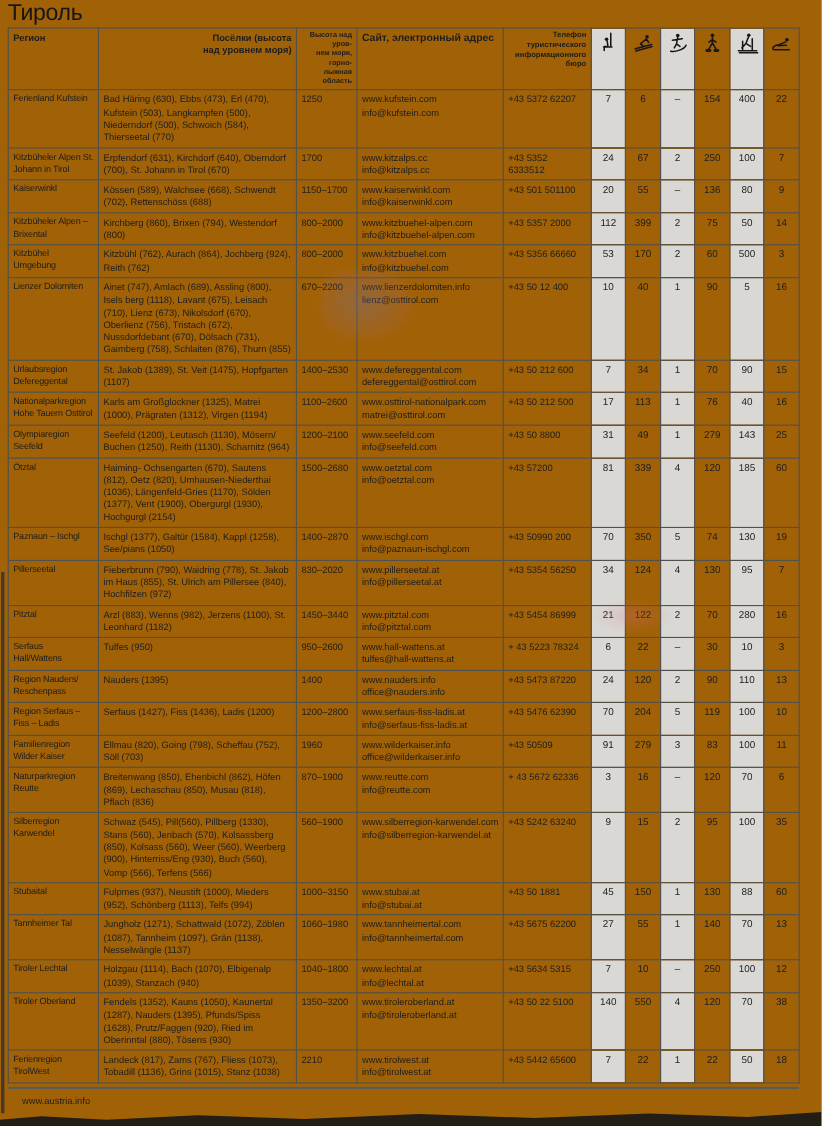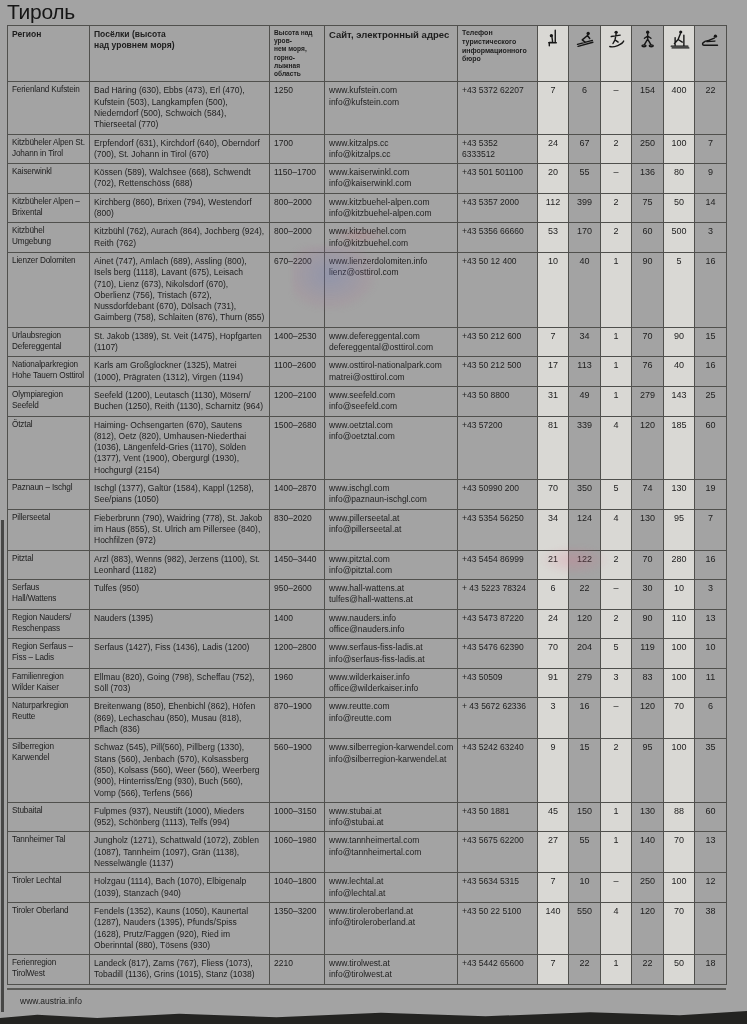--- a/index.html
+++ b/index.html
@@ -5,7 +5,7 @@
   html,body{margin:0;padding:0;background:#c9c8c4;}
   .page{
     position:relative;width:747px;height:1024px;margin:0 auto;
-    background:#a3a3a3;overflow:hidden;
+    background:#a16207;overflow:hidden;
     font-family:"Liberation Sans",sans-serif;color:#1d1d1d;
   }
   .title{

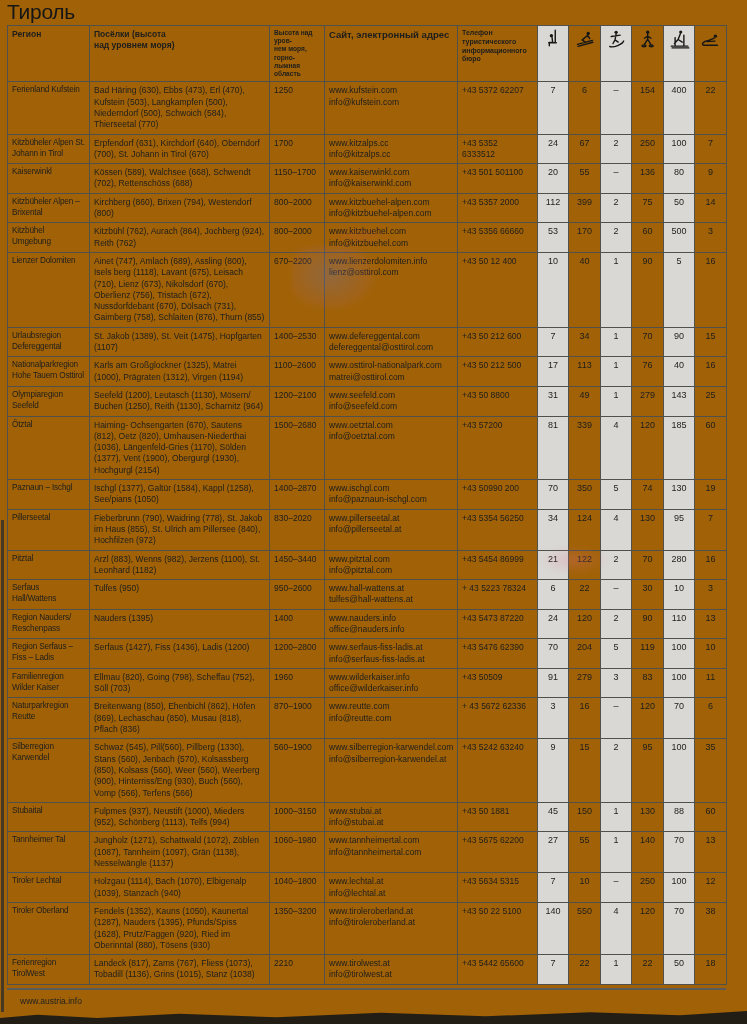--- a/index.html
+++ b/index.html
@@ -21,7 +21,7 @@
     padding:3px 4px;overflow:hidden;
   }
   thead th{text-align:left;font-weight:bold;font-size:8.5px;line-height:1.25;height:30px;}
-  th.h-villages, th.h-alt, th.h-phone{white-space:pre-line;}
+  th.h-villages, th.h-alt, th.h-phone{white-space:pre-line;text-align:right;}
   th.h-alt{font-size:6.6px;padding:2px 3px;}
   th.h-site{font-size:9.5px;}
   th.h-phone{font-size:7px;}

